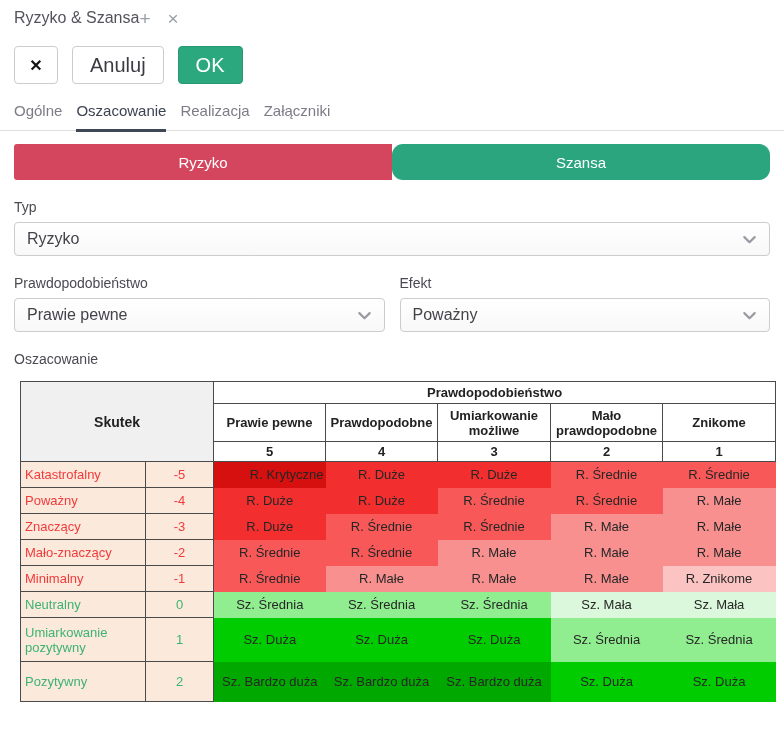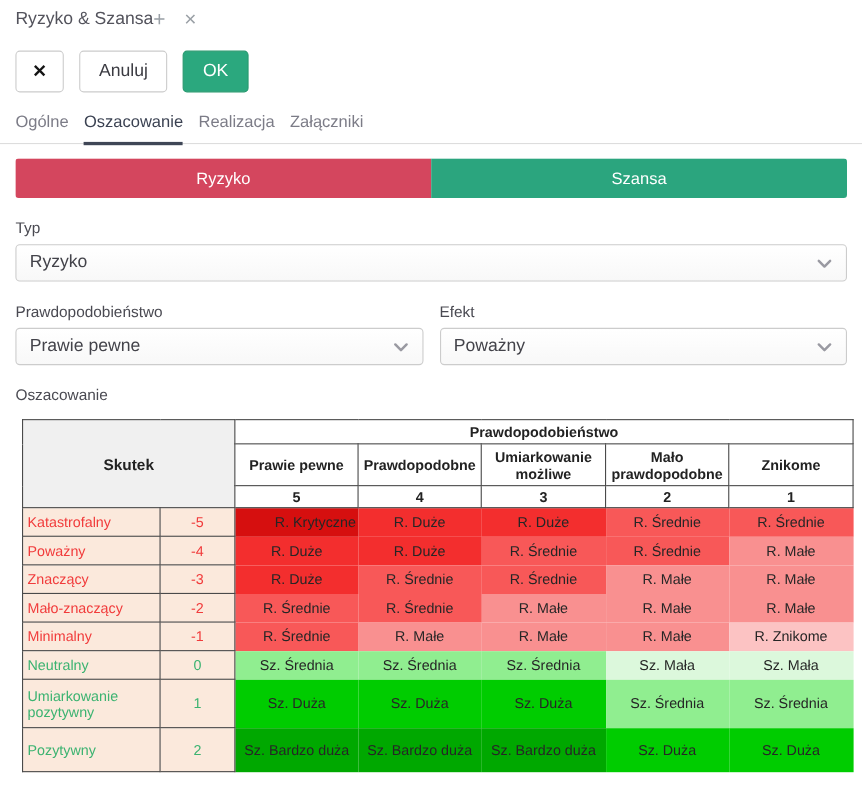--- a/index.html
+++ b/index.html
@@ -16,7 +16,7 @@
   
   .toolbar { display: flex; gap: 14px; padding: 0 14px; margin-top: 18px; }
   .btn { height: 38px; border: 1px solid #ccc; border-radius: 4px; background: #fff;
-    font-size: 16px; color: #3b3b42; display: flex; align-items: center; justify-content: center;
+    font-size: 20px; color: #3b3b42; display: flex; align-items: center; justify-content: center;
     padding: 0 17px; cursor: pointer; font-family: inherit; }
   .btn-x { width: 44px; padding: 0; font-weight: bold; font-size: 16px; color: #141414; }
   .btn-ok { background: #2ba87e; border-color: #28996f; color: #fff; }

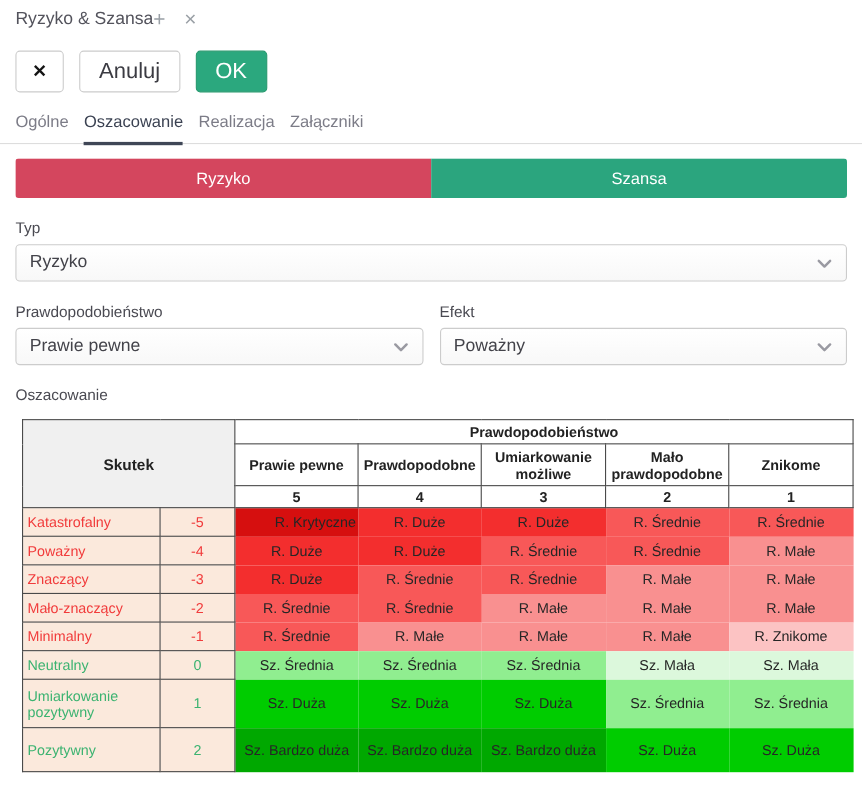--- a/index.html
+++ b/index.html
@@ -83,7 +83,7 @@
 
 <div class="toggle">
   <div class="toggle-seg" id="seg-risk" style="background: rgb(212, 70, 94);">Ryzyko</div>
-  <div class="toggle-seg" id="seg-chance" style="background: rgb(43, 165, 126);">Szansa</div>
+  <div class="toggle-seg" id="seg-chance" style="background: rgb(43, 165, 126); border-radius: 11px;">Szansa</div>
 </div>
 
 <div class="form">

